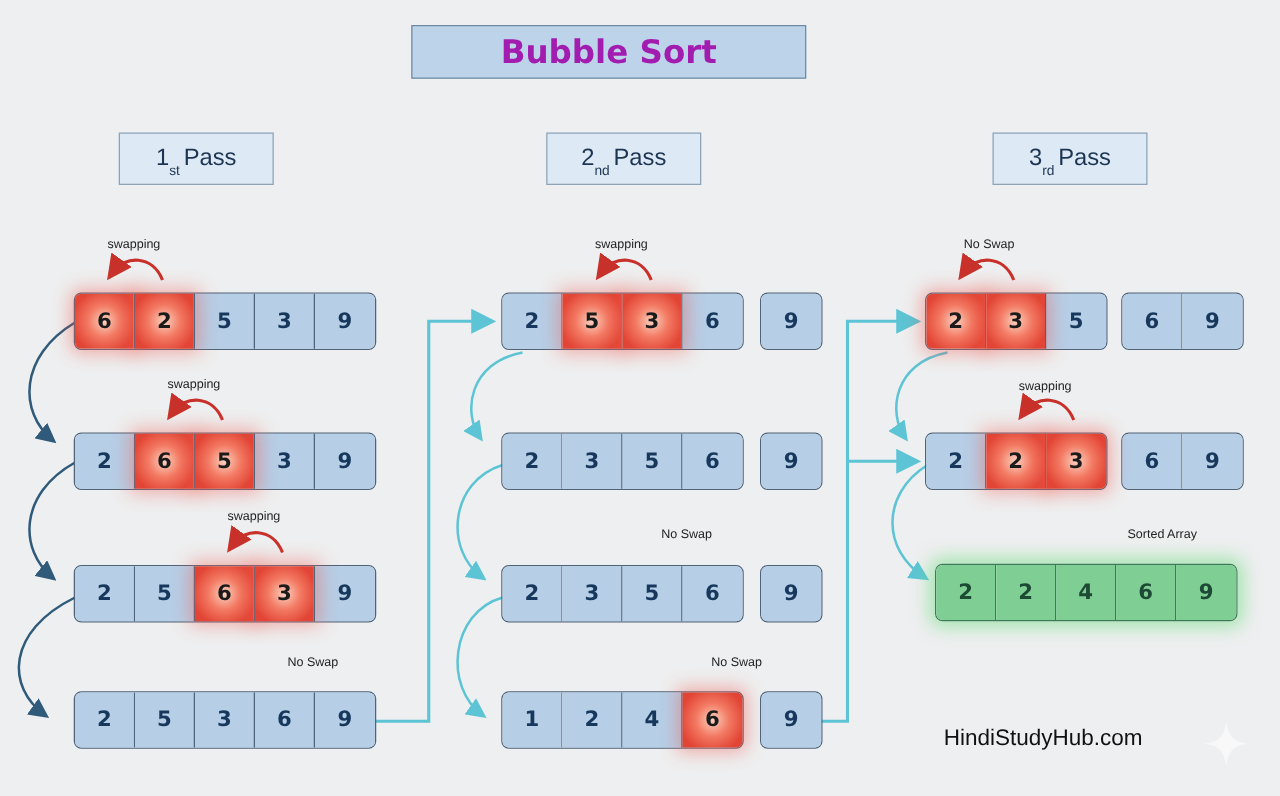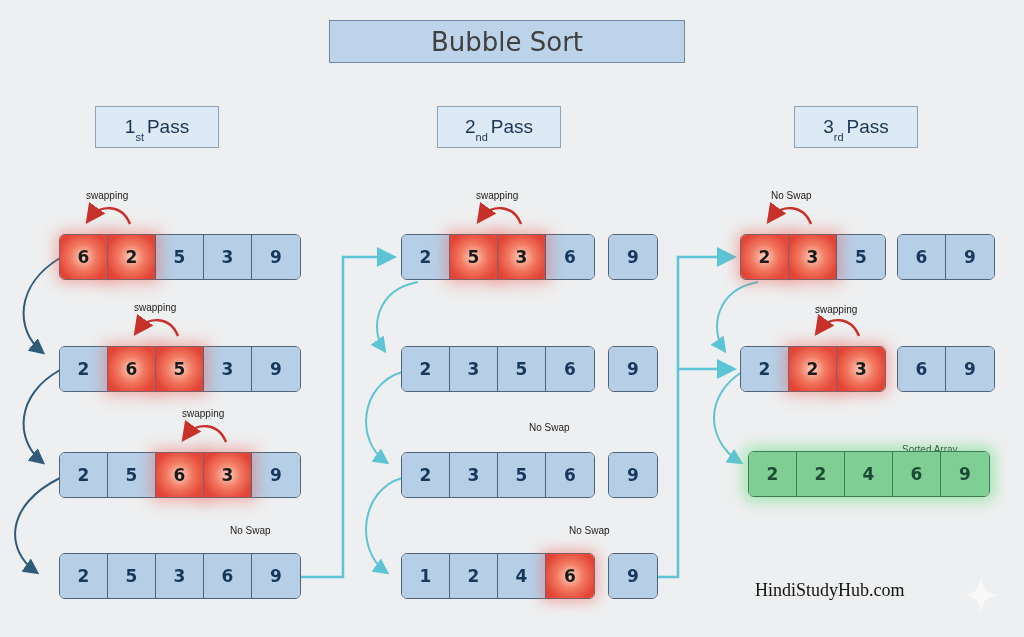--- a/index.html
+++ b/index.html
@@ -4,7 +4,7 @@
 <style>
   html,body{margin:0;padding:0;}
   body{width:1024px;height:637px;background:#eeeff0;position:relative;overflow:hidden;font-family:"Liberation Sans","DejaVu Sans",sans-serif;}
-  .title{position:absolute;left:329px;top:20px;width:356px;height:43px;background:#bcd3ea;border:1.5px solid #6f8aa5;box-sizing:border-box;display:flex;align-items:center;justify-content:center;font-family:"DejaVu Sans",sans-serif;font-weight:normal;font-size:26px;color:#404040;}
+  .title{position:absolute;left:329px;top:20px;width:316px;height:43px;background:#bcd3ea;border:1.5px solid #6f8aa5;box-sizing:border-box;display:flex;align-items:center;justify-content:center;font-family:"DejaVu Sans",sans-serif;font-weight:bold;font-size:26px;color:#a21caf;}
   .pass{position:absolute;top:106px;width:124px;height:42px;background:#dde9f4;border:1.5px solid #8ea3b8;box-sizing:border-box;display:flex;align-items:center;justify-content:center;font-size:19px;color:#1c3552;}
   .pass sup{font-size:11px;margin-right:3px;position:relative;top:-2px;margin-top:23px;}
   .arr{position:absolute;height:46px;display:flex;border:1.5px solid #4f647a;border-radius:6px;overflow:visible;box-sizing:border-box;}

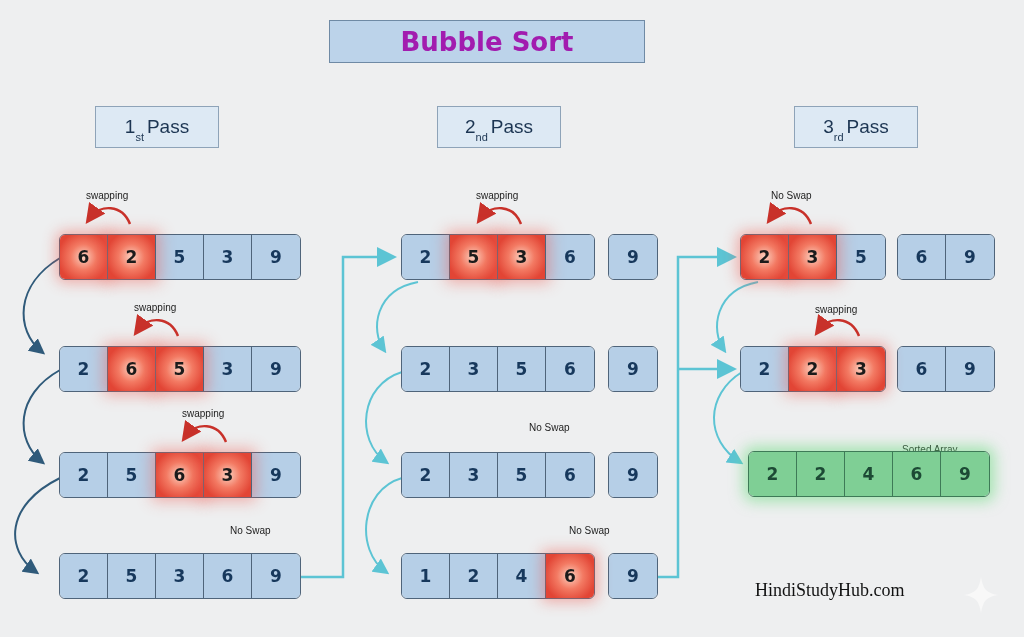--- a/index.html
+++ b/index.html
@@ -182,7 +182,7 @@
   <div class="cell">9</div>
 </div>
 
-<div class="lbl" style="left:902px;top:444px">Sorted Array</div>
+<div class="lbl" style="left:902px;top:422px">Sorted Array</div>
 <div class="arr green" style="left:748px;top:451px">
   <div class="cell green">2</div>
   <div class="cell green">2</div>

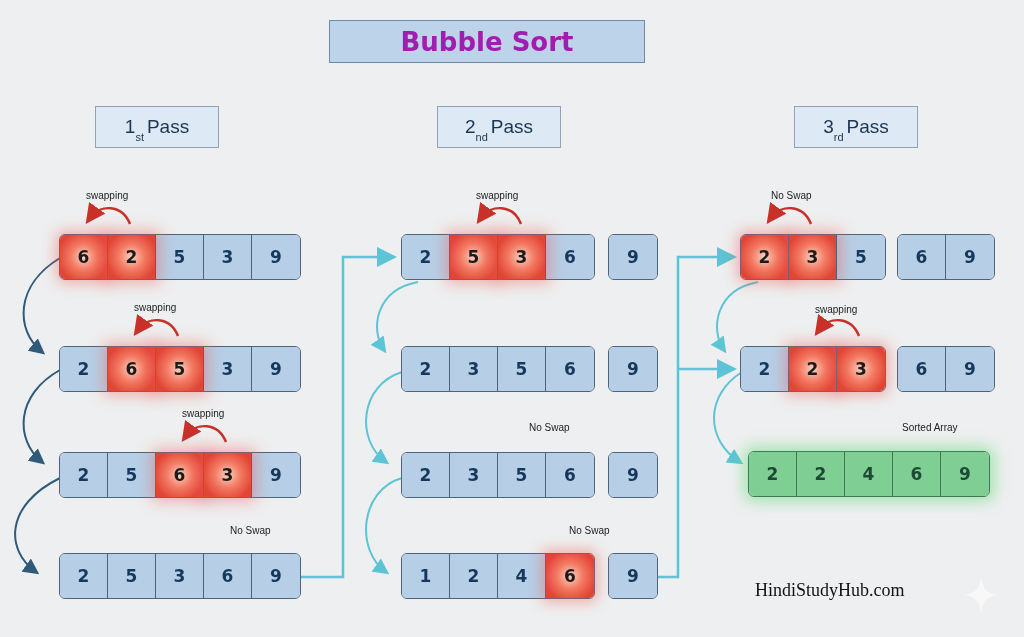--- a/index.html
+++ b/index.html
@@ -17,7 +17,7 @@
   .cell.green{background:#7fcf95;color:#1d4a35;border-right-color:#3e7a57;}
   .arr.green{border-color:#3e7a57;box-shadow:0 0 14px 5px rgba(110,220,130,0.55);}
   .lbl{position:absolute;font-size:10px;color:#222;}
-  .wm{position:absolute;left:755px;top:580px;font-family:Liberation Serif, serif;font-size:18px;color:#111;}
+  .wm{position:absolute;left:755px;top:580px;font-family:Liberation Sans, sans-serif;font-size:18px;color:#111;}
   svg.over{position:absolute;left:0;top:0;pointer-events:none;}
 </style>
 </head>

